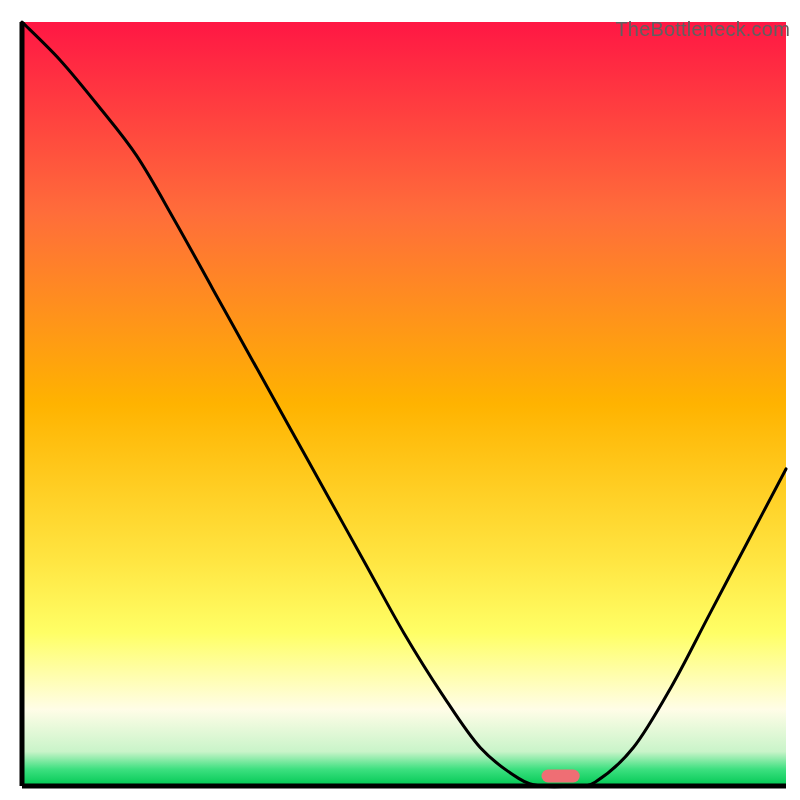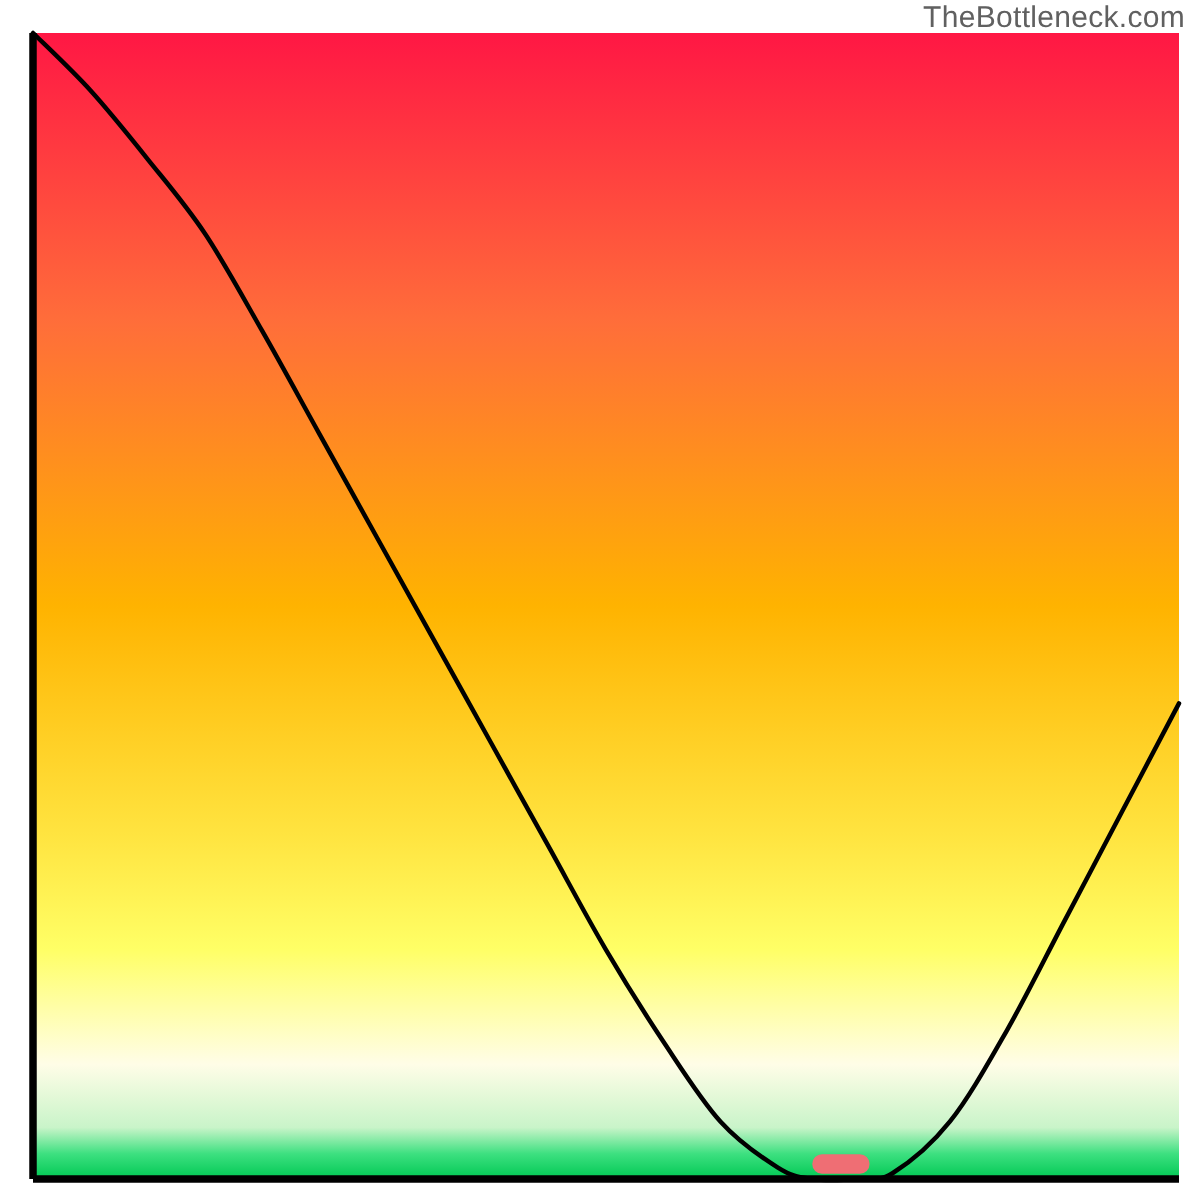--- a/index.html
+++ b/index.html
@@ -17,7 +17,7 @@
   }
   .watermark {
     position: absolute;
-    top: 1px;
+    top: 18px;
     right: 10px;
     font-size: 20px;
     color: #606060;

